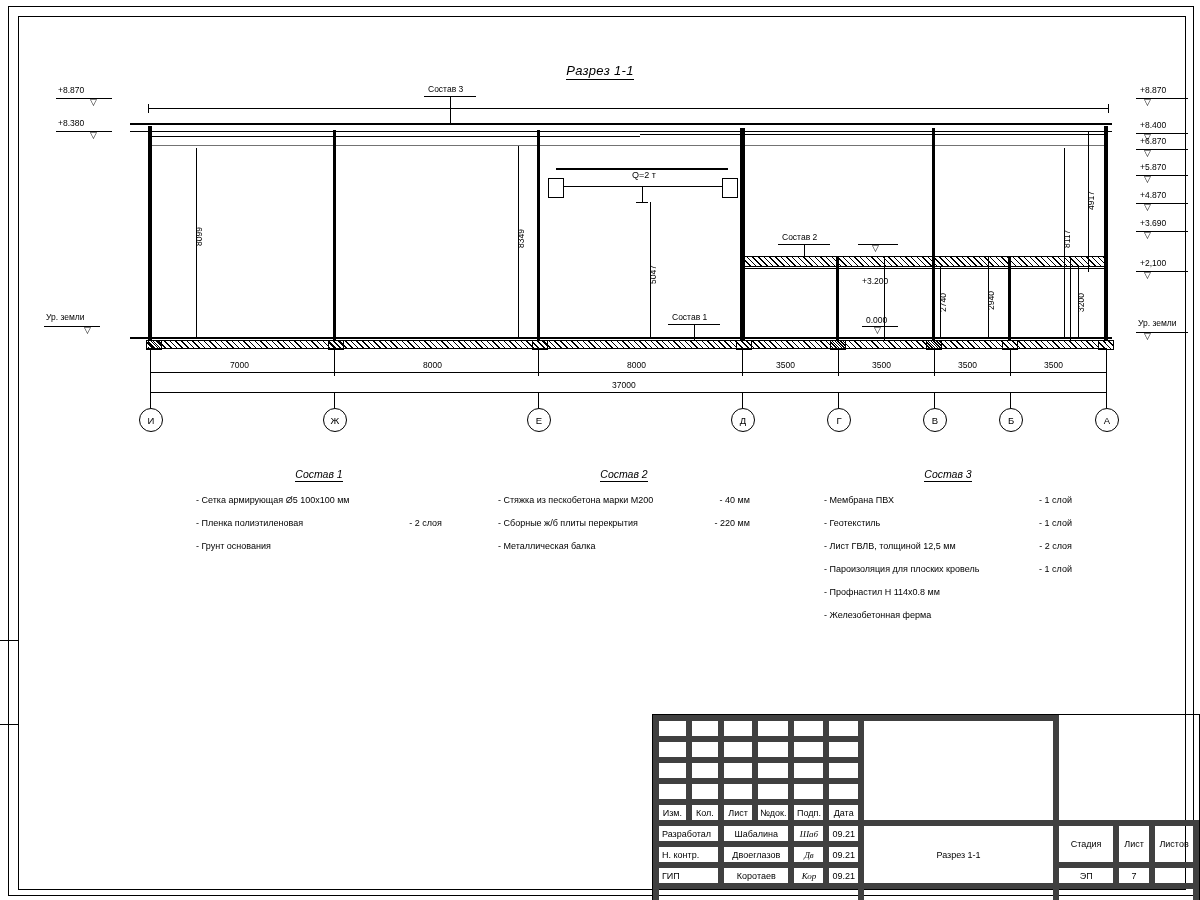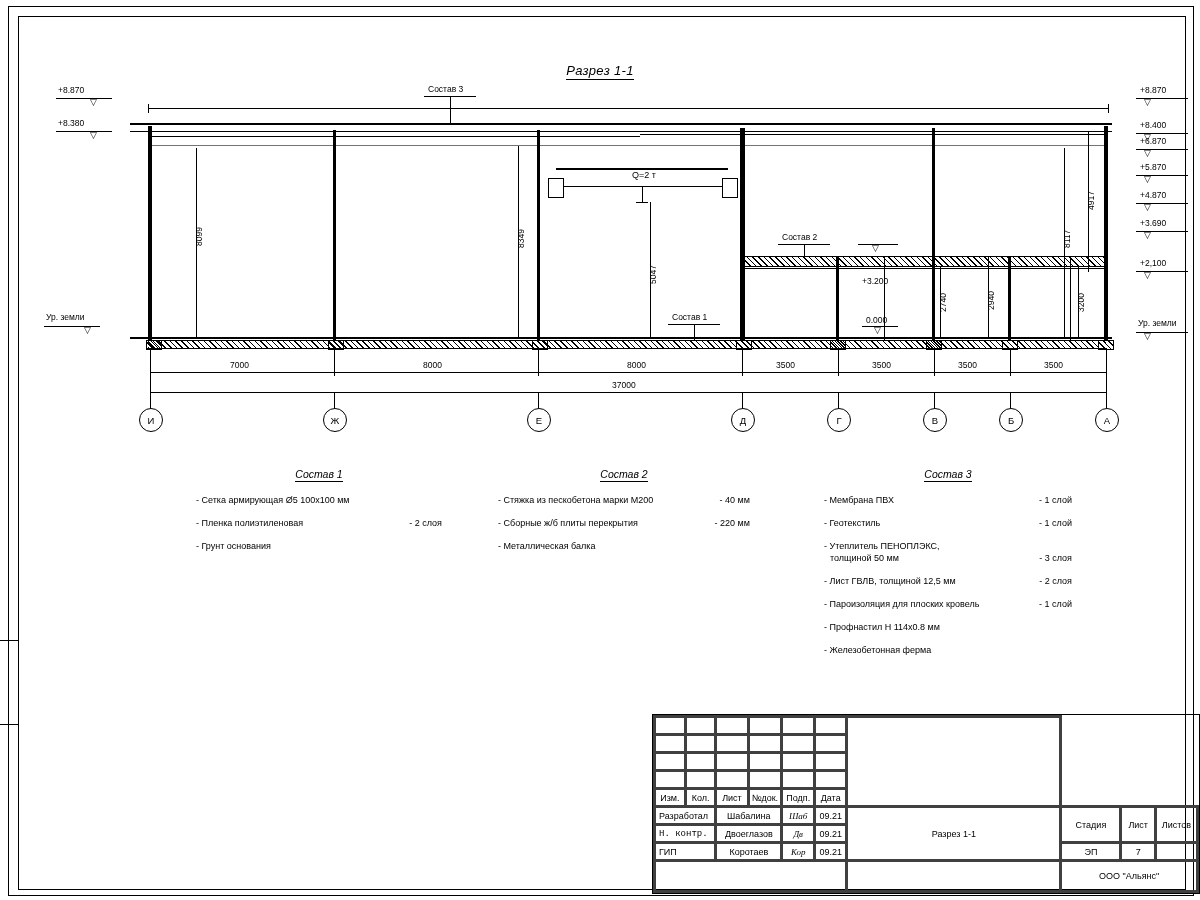--- a/index.html
+++ b/index.html
@@ -282,11 +282,6 @@
       <div>- Геотекстиль</div>
       <div class="val">- 1 слой</div>
     </div>
-    <div class="lrow" style="height:24px;">
-      <div>- Утеплитель ПЕНОПЛЭКС,</div>
-      <div style="padding-left:6px;">толщиной 50 мм</div>
-      <div class="v2">- 3 слоя</div>
-    </div>
     <div class="lrow">
       <div>- Лист ГВЛВ, толщиной 12,5 мм</div>
       <div class="val">- 2 слоя</div>

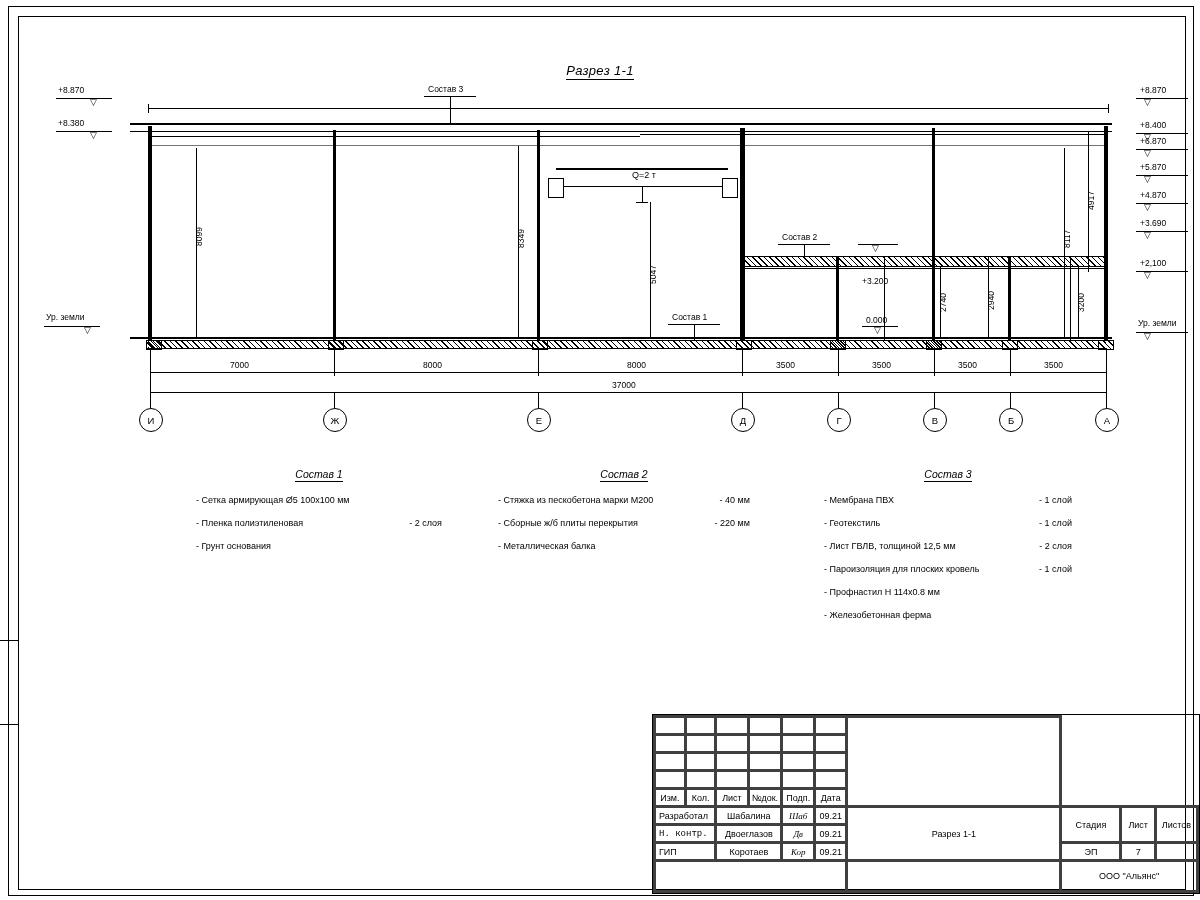--- a/index.html
+++ b/index.html
@@ -50,7 +50,7 @@
 
   
   .stamp{position:absolute;left:652px;top:714px;border:1px solid #000;}
-  .stamp td{border:3px solid #404040;font-size:9px;padding:0;text-align:center;height:15px;}
+  .stamp td{border:6px solid #404040;font-size:9px;padding:0;text-align:center;height:15px;}
   table{border-collapse:collapse;}
   .sm{font-size:8.5px;}
   .sig{font-family:"Liberation Serif",serif;font-style:italic;font-size:13px;color:#000;}

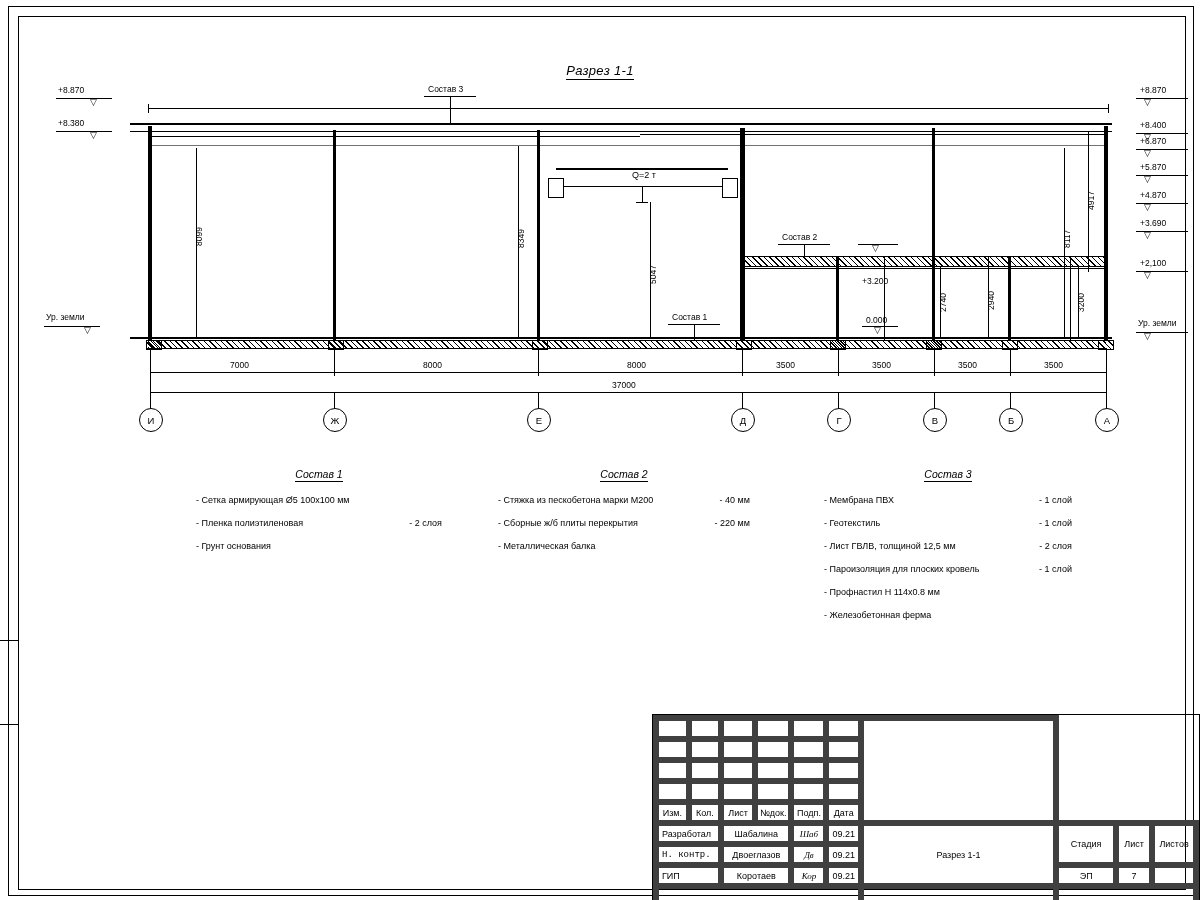--- a/index.html
+++ b/index.html
@@ -353,7 +353,7 @@
         <td rowspan="2" style="width:46px;">Листов</td>
       </tr>
       <tr>
-        <td colspan="2" style="text-align:left;padding-left:3px;font-family:Liberation Mono, monospace;">Н. контр.</td>
+        <td colspan="2" style="text-align:left;padding-left:3px;">Н. контр.</td>
         <td colspan="2">Двоеглазов</td>
         <td class="sig">Дв</td>
         <td class="sm">09.21</td>

